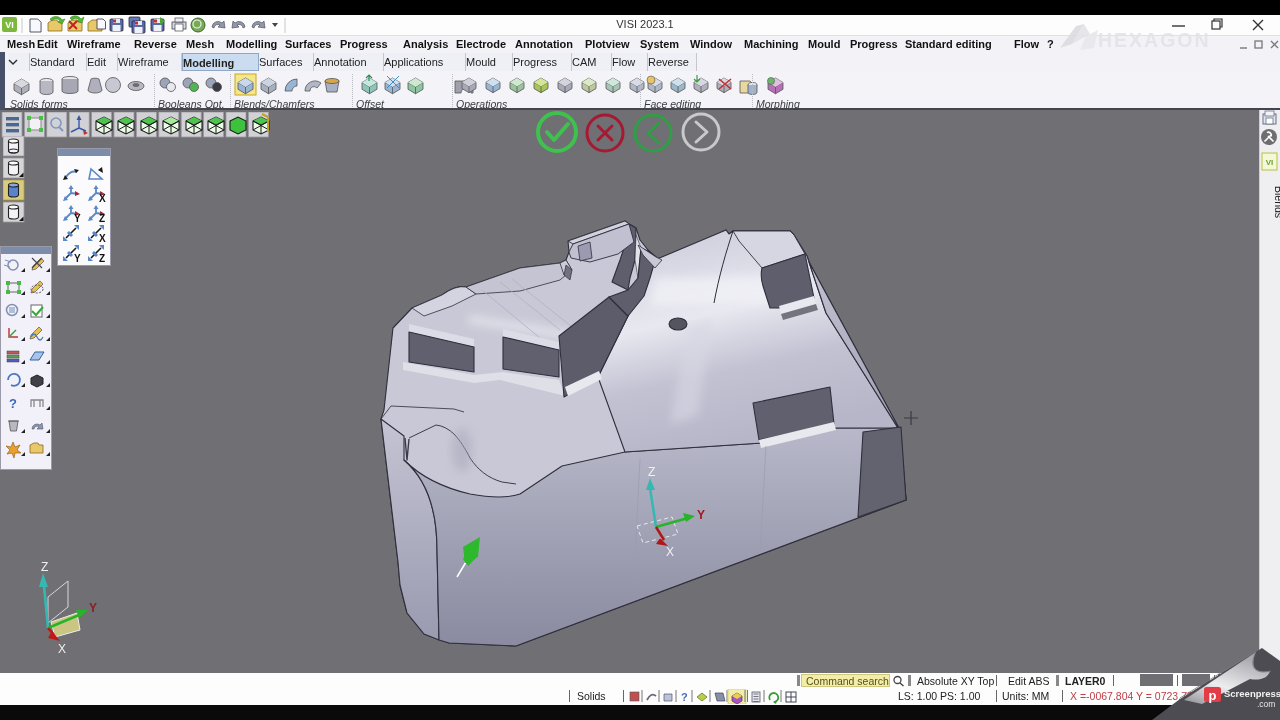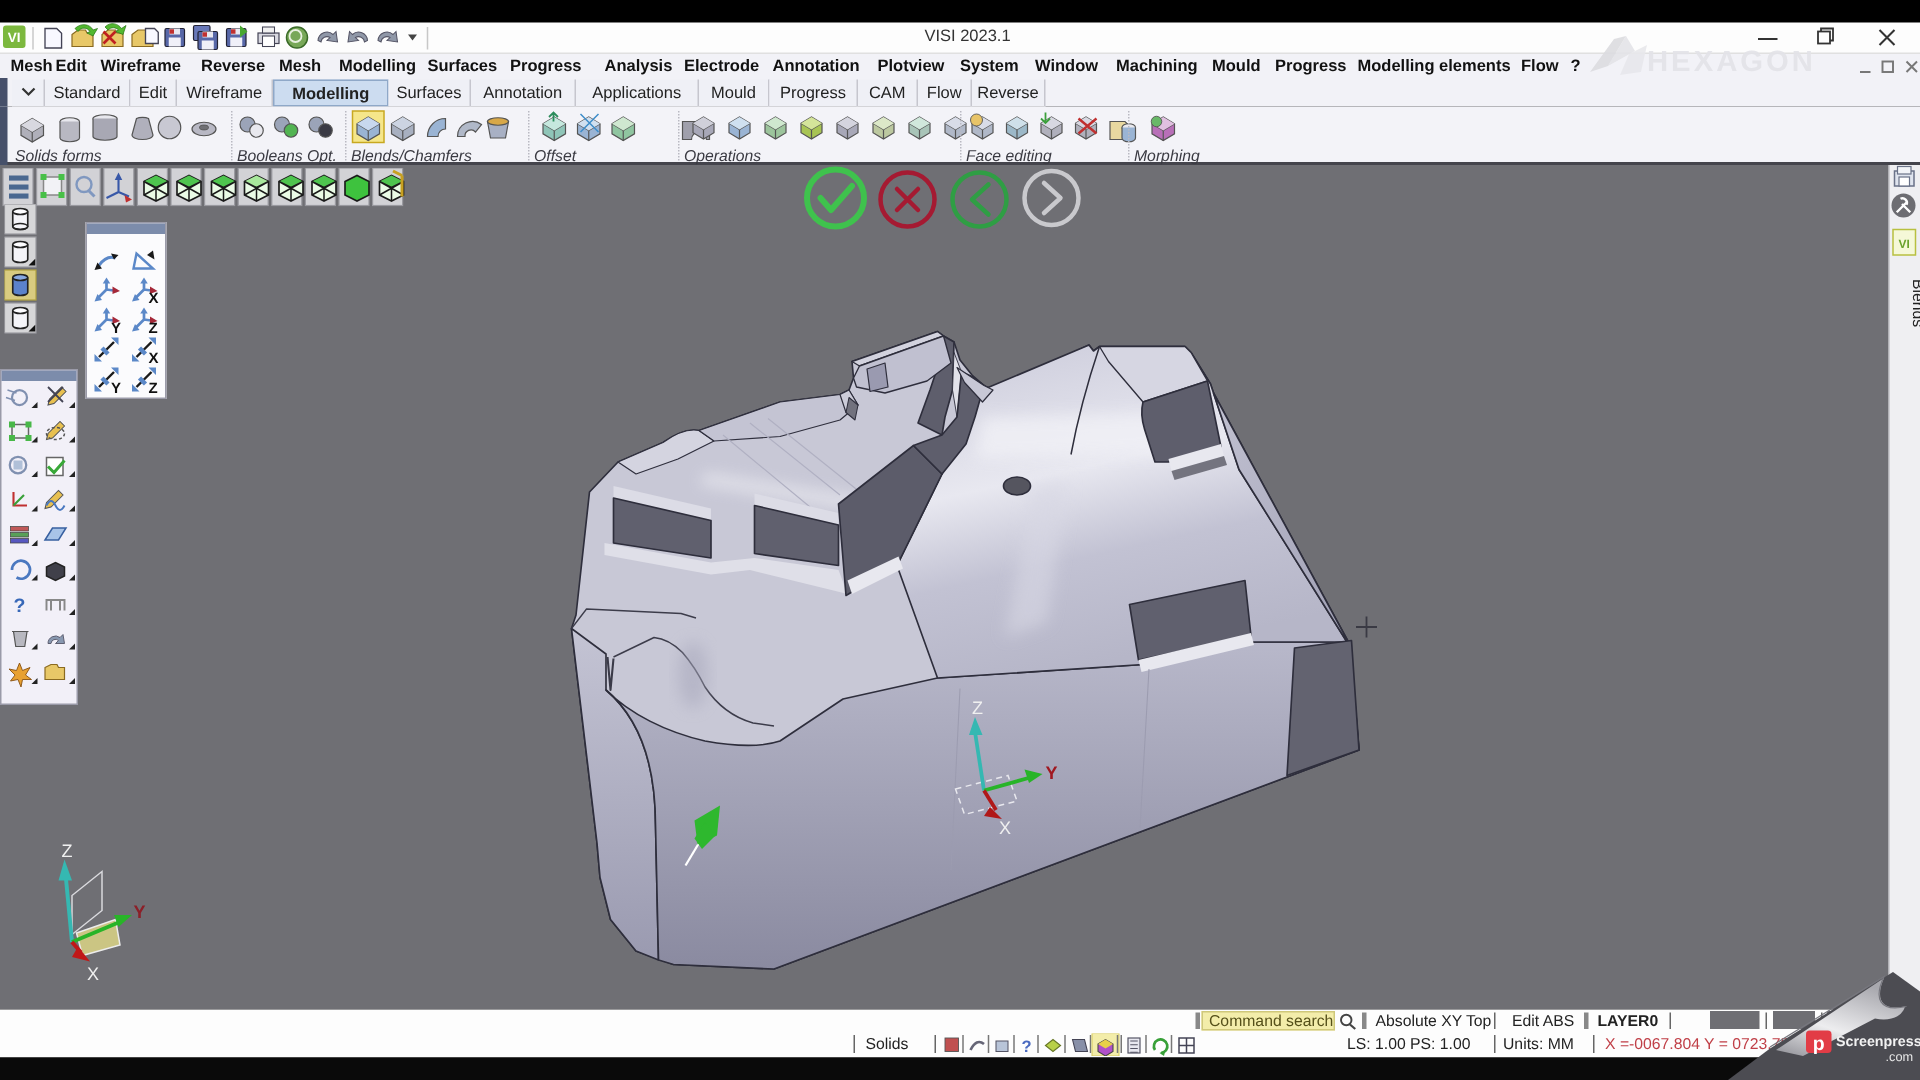--- a/index.html
+++ b/index.html
@@ -105,7 +105,7 @@
   <span class="menuitem" style="left:744px">Machining</span>
   <span class="menuitem" style="left:808px">Mould</span>
   <span class="menuitem" style="left:850px">Progress</span>
-  <span class="menuitem" style="left:905px">Modelling elements</span>
+  <span class="menuitem" style="left:905px">Standard editing</span>
   <span class="menuitem" style="left:1014px">Flow</span>
   <span class="menuitem" style="left:1047px">?</span>
   <svg class="abs" style="left:1238px;top:3px;z-index:6" width="42" height="12" viewBox="0 0 42 12">

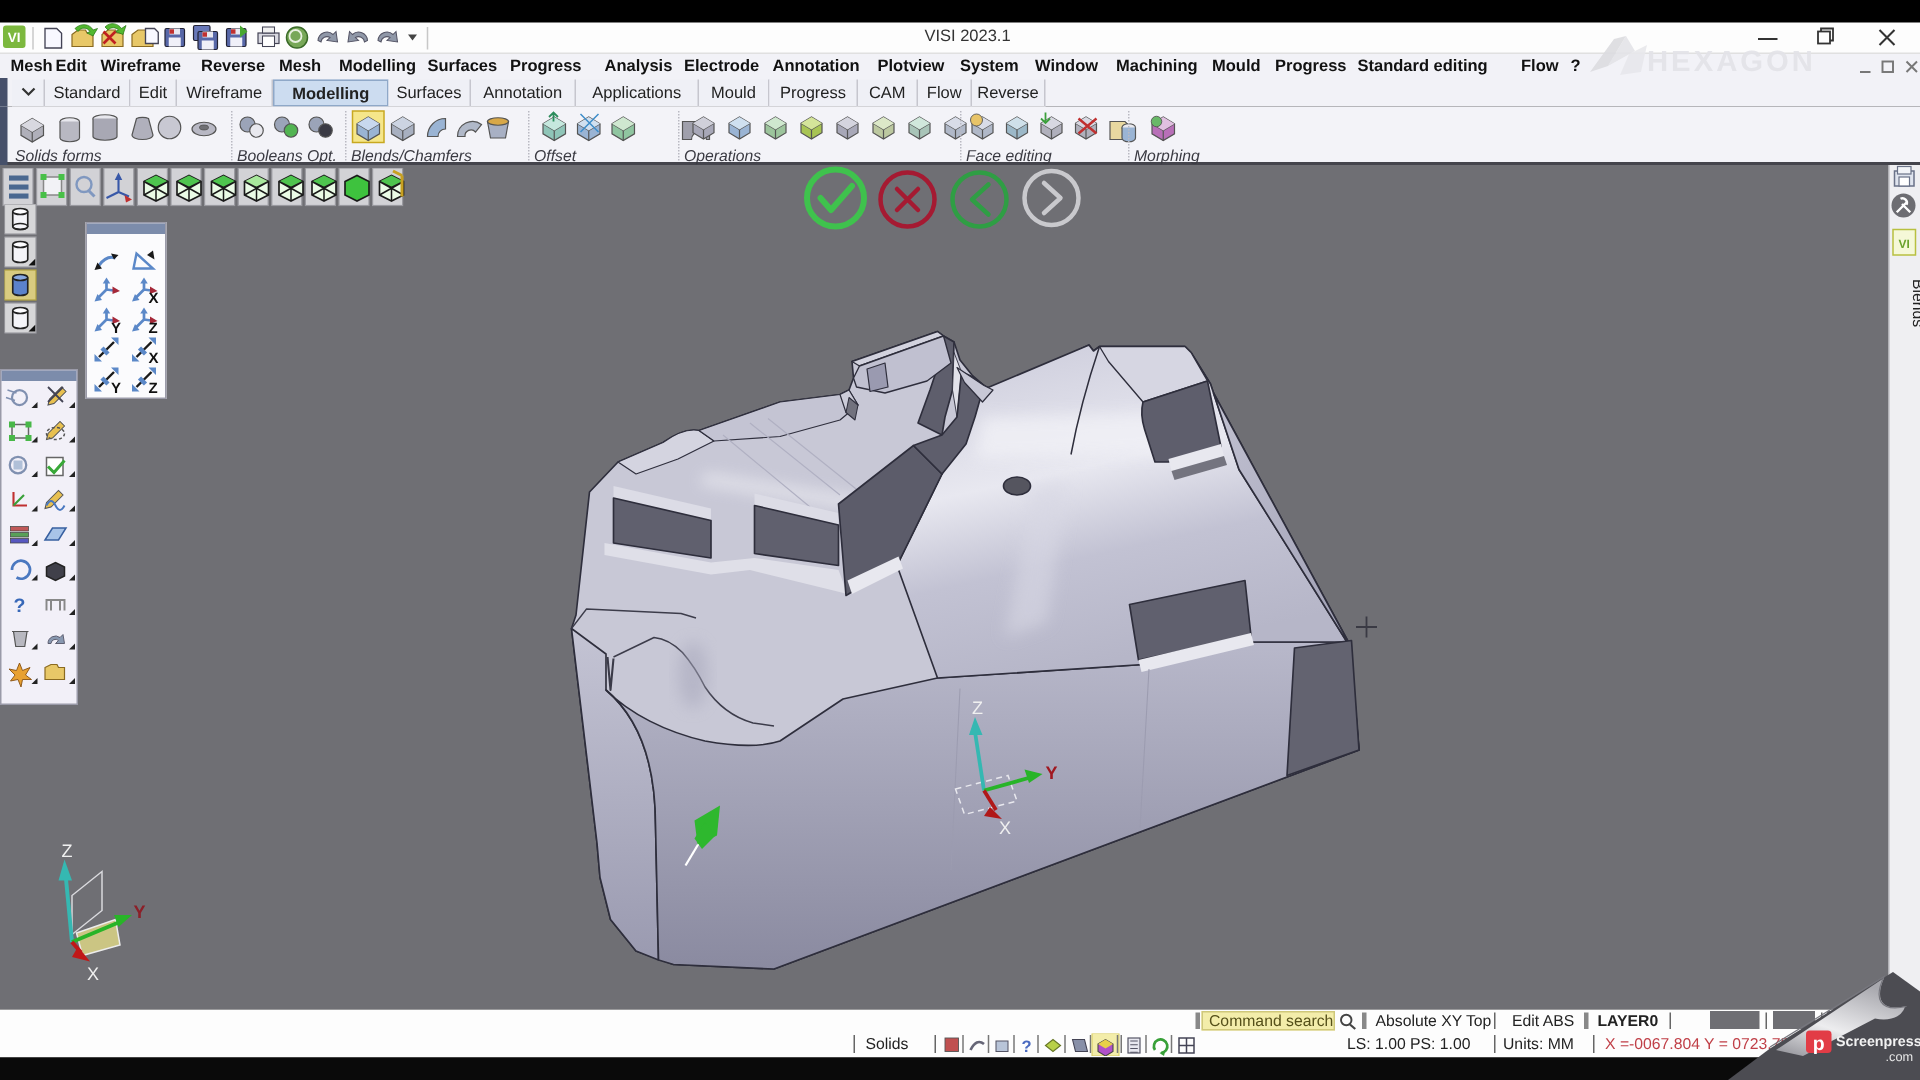--- a/index.html
+++ b/index.html
@@ -13,7 +13,7 @@
 #tabrow { left:0; top:52px; width:1280px; height:19px; background:#f2f2f7; font-size:11px; color:#222; }
 #ribbon { left:0; top:71px; width:1280px; height:39px; background:#f3f3f8; border-bottom:2px solid #44444c; }
 .menuitem { position:absolute; top:2px; }
-.tab { position:absolute; top:1px; height:18px; line-height:18px; text-align:center; border-right:1px solid #c6c6ce; background:#eff0f6; }
+.tab { position:absolute; top:1px; height:18px; line-height:18px; text-align:left; border-right:1px solid #c6c6ce; background:#eff0f6; }
 .tab.active { background:#ccdcf0; border:1px solid #8fa8c8; font-weight:bold; }
 .glabel { position:absolute; top:27px; font-style:italic; font-size:10.5px; color:#3a3a42; text-align:left; }
 .gsep { position:absolute; top:3px; height:33px; border-left:1px dotted #b9b9c2; }

